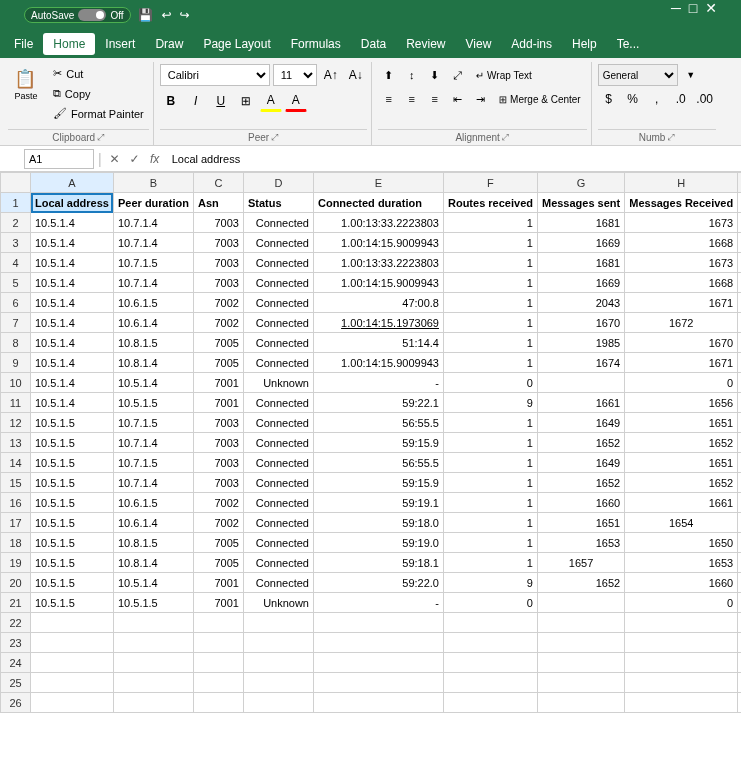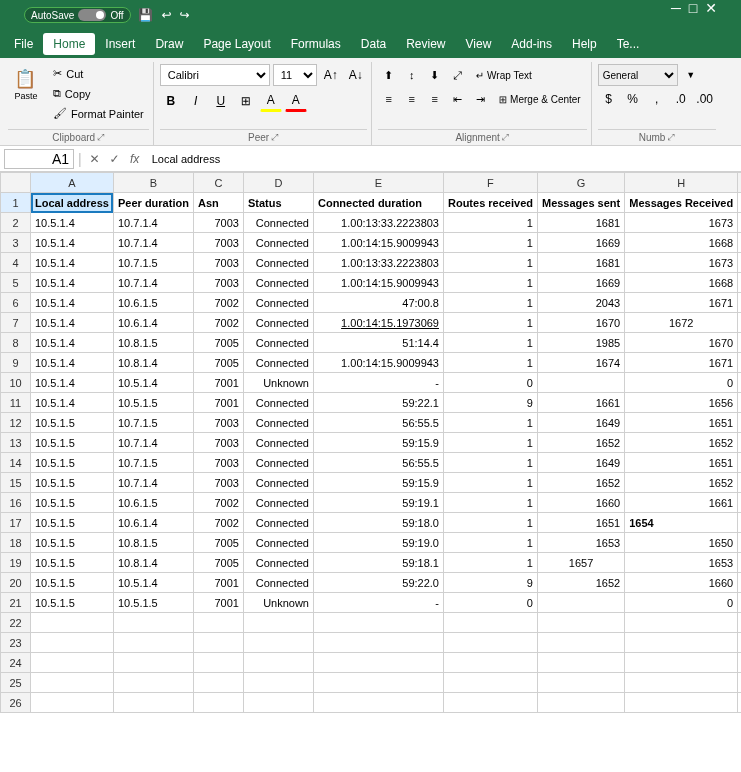--- a/index.html
+++ b/index.html
@@ -205,8 +205,9 @@
       height: 20px;
       border: 1px solid #c0c0c0;
       padding: 0 4px;
-      font-size: 14px;
-      text-align: right;
+      font-size: 11px;
+      text-align: left;
+      margin-left: 20px;
     }
     .formula-sep { color: #c0c0c0; font-size: 14px; }
     .formula-controls { display: flex; align-items: center; gap: 2px; }

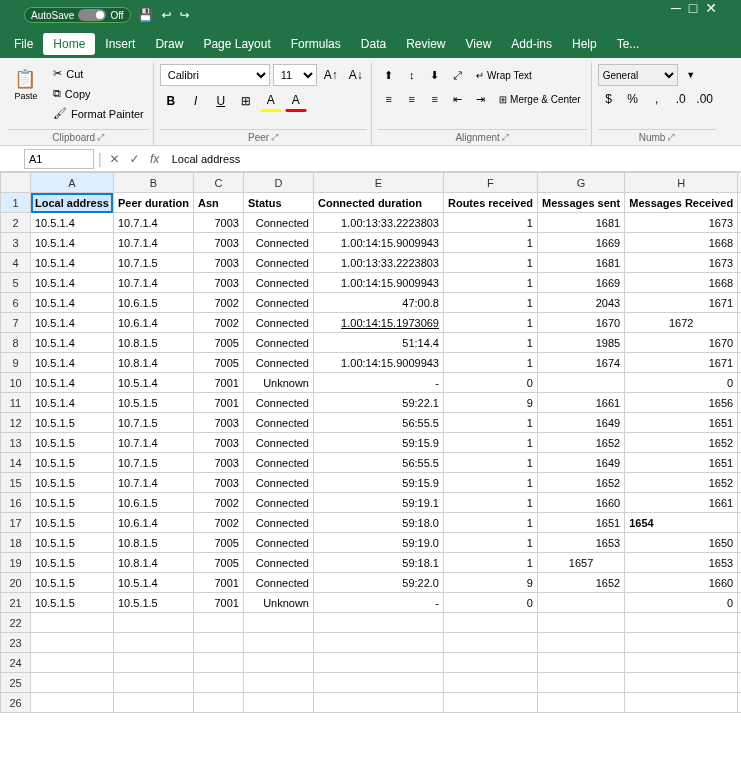--- a/index.html
+++ b/index.html
@@ -689,7 +689,7 @@
           <td class="cell" style="text-align: right;">59:18.0</td>
           <td class="cell" style="text-align: right;">1</td>
           <td class="cell" style="text-align: right;">1651</td>
-          <td class="cell" style="text-align: left; font-weight: bold;">1654</td>
+          <td class="cell" style="text-align: center;">1654</td>
           <td class="cell" style="text-align: right;"></td>
         </tr>
         <tr>

